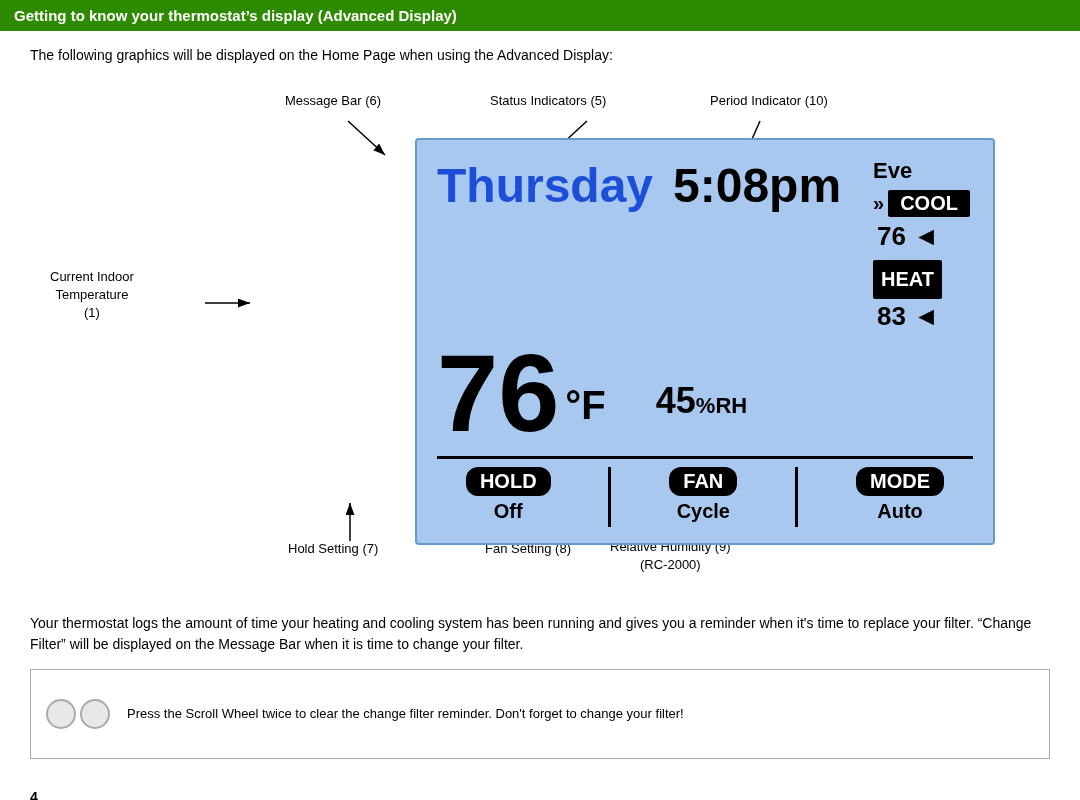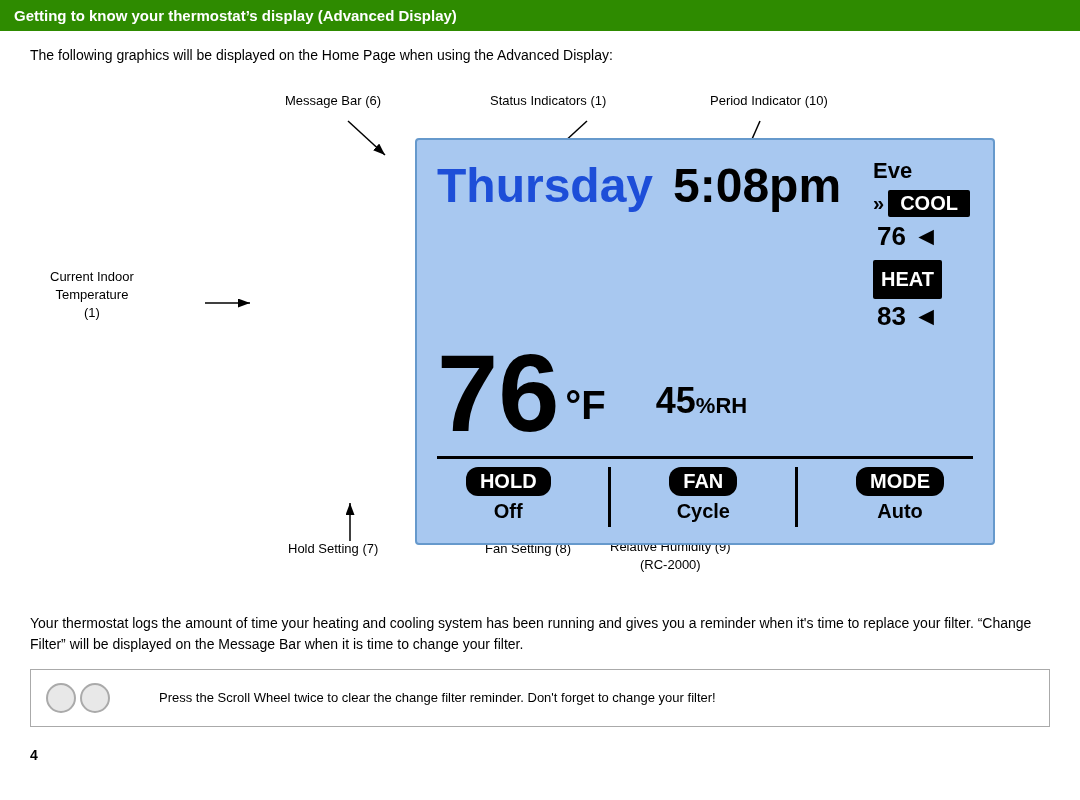--- a/index.html
+++ b/index.html
@@ -328,7 +328,7 @@
       <span>Message Bar (6)</span>
     </div>
     <div class="label" style="top:10px; left:460px; text-align:center;">
-      <span>Status Indicators (1)</span>
+      <span>Status Indicators (5)</span>
     </div>
     <div class="label" style="top:10px; left:680px; text-align:center;">
       <span>Period Indicator (10)</span>

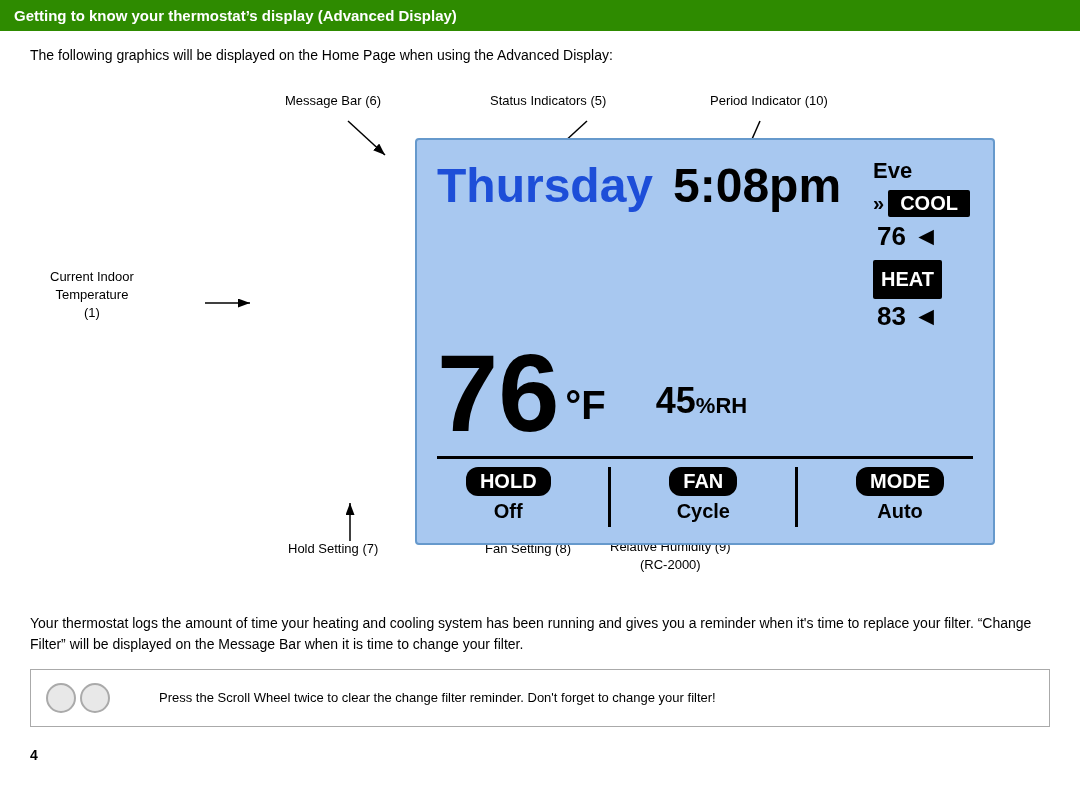--- a/index.html
+++ b/index.html
@@ -233,10 +233,9 @@
       display: flex;
       align-items: center;
       border: 1px solid #aaa;
-      padding: 8px 12px;
+      padding: 24px 12px;
       background: #fff;
-      margin-bottom: 20px;
-      gap: 32px;
+      margin-bottom: 30px;
     }
 
     .scroll-wheel-icon {

